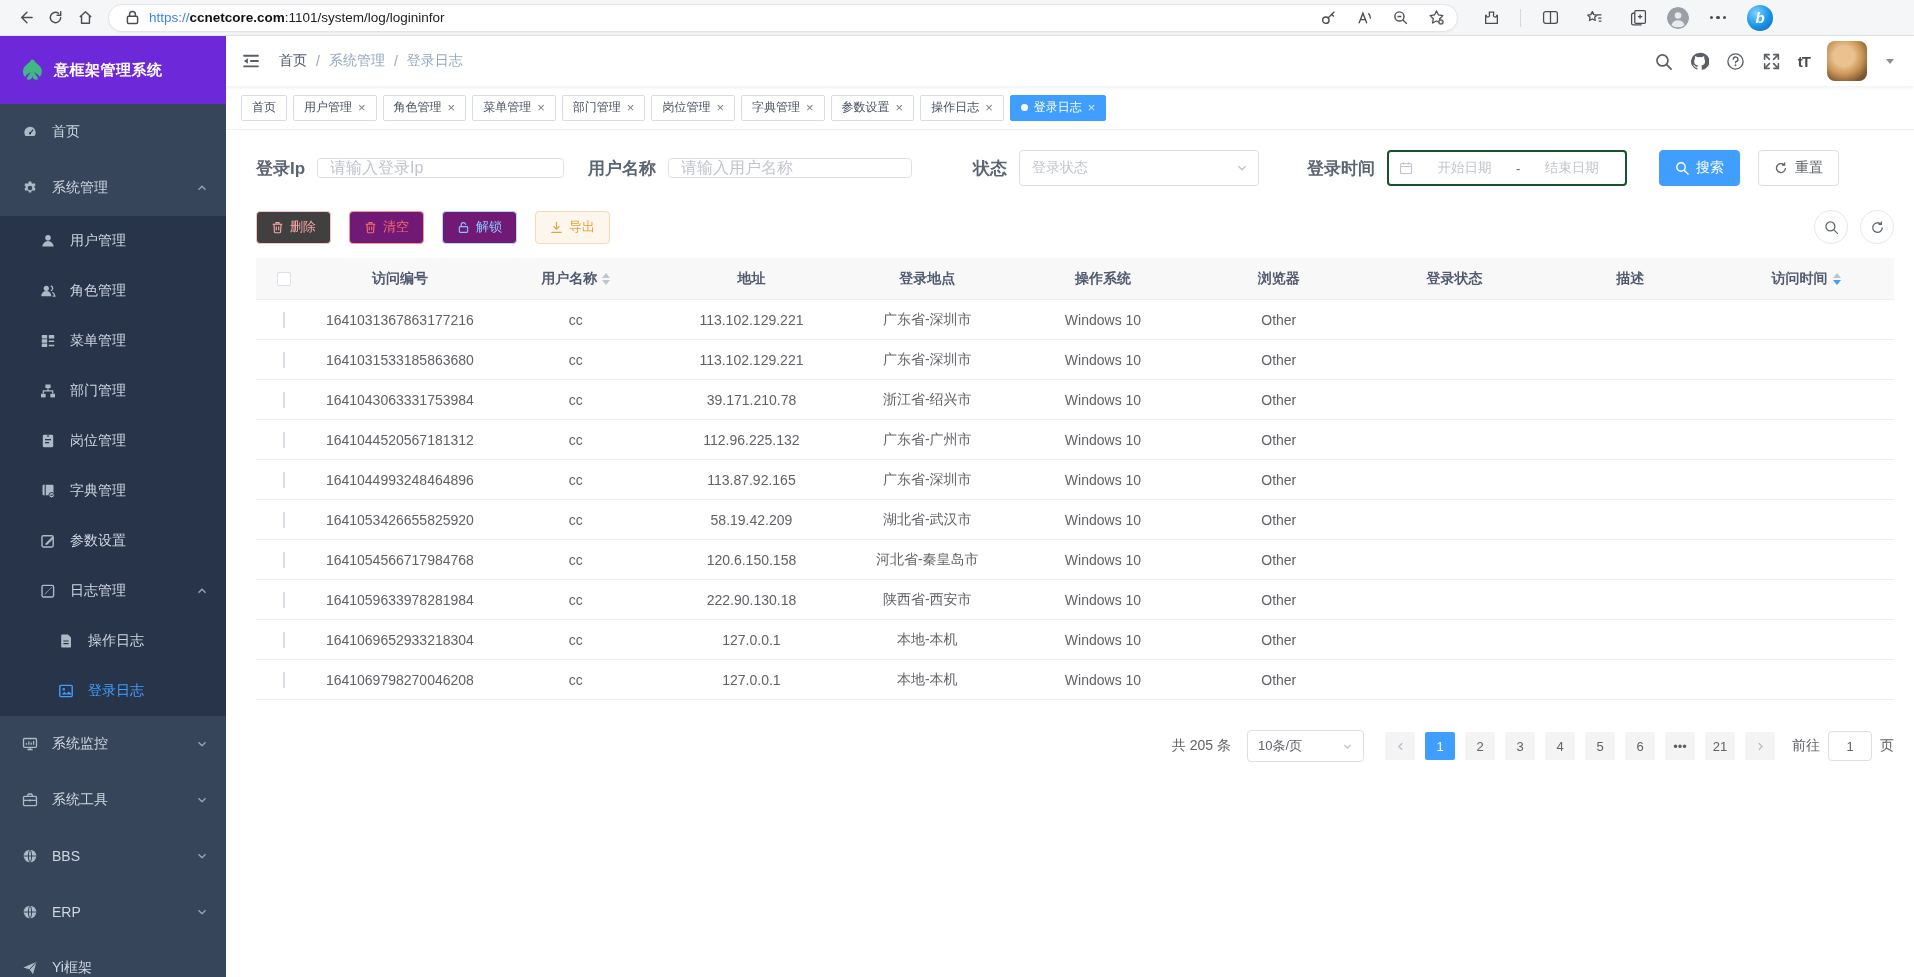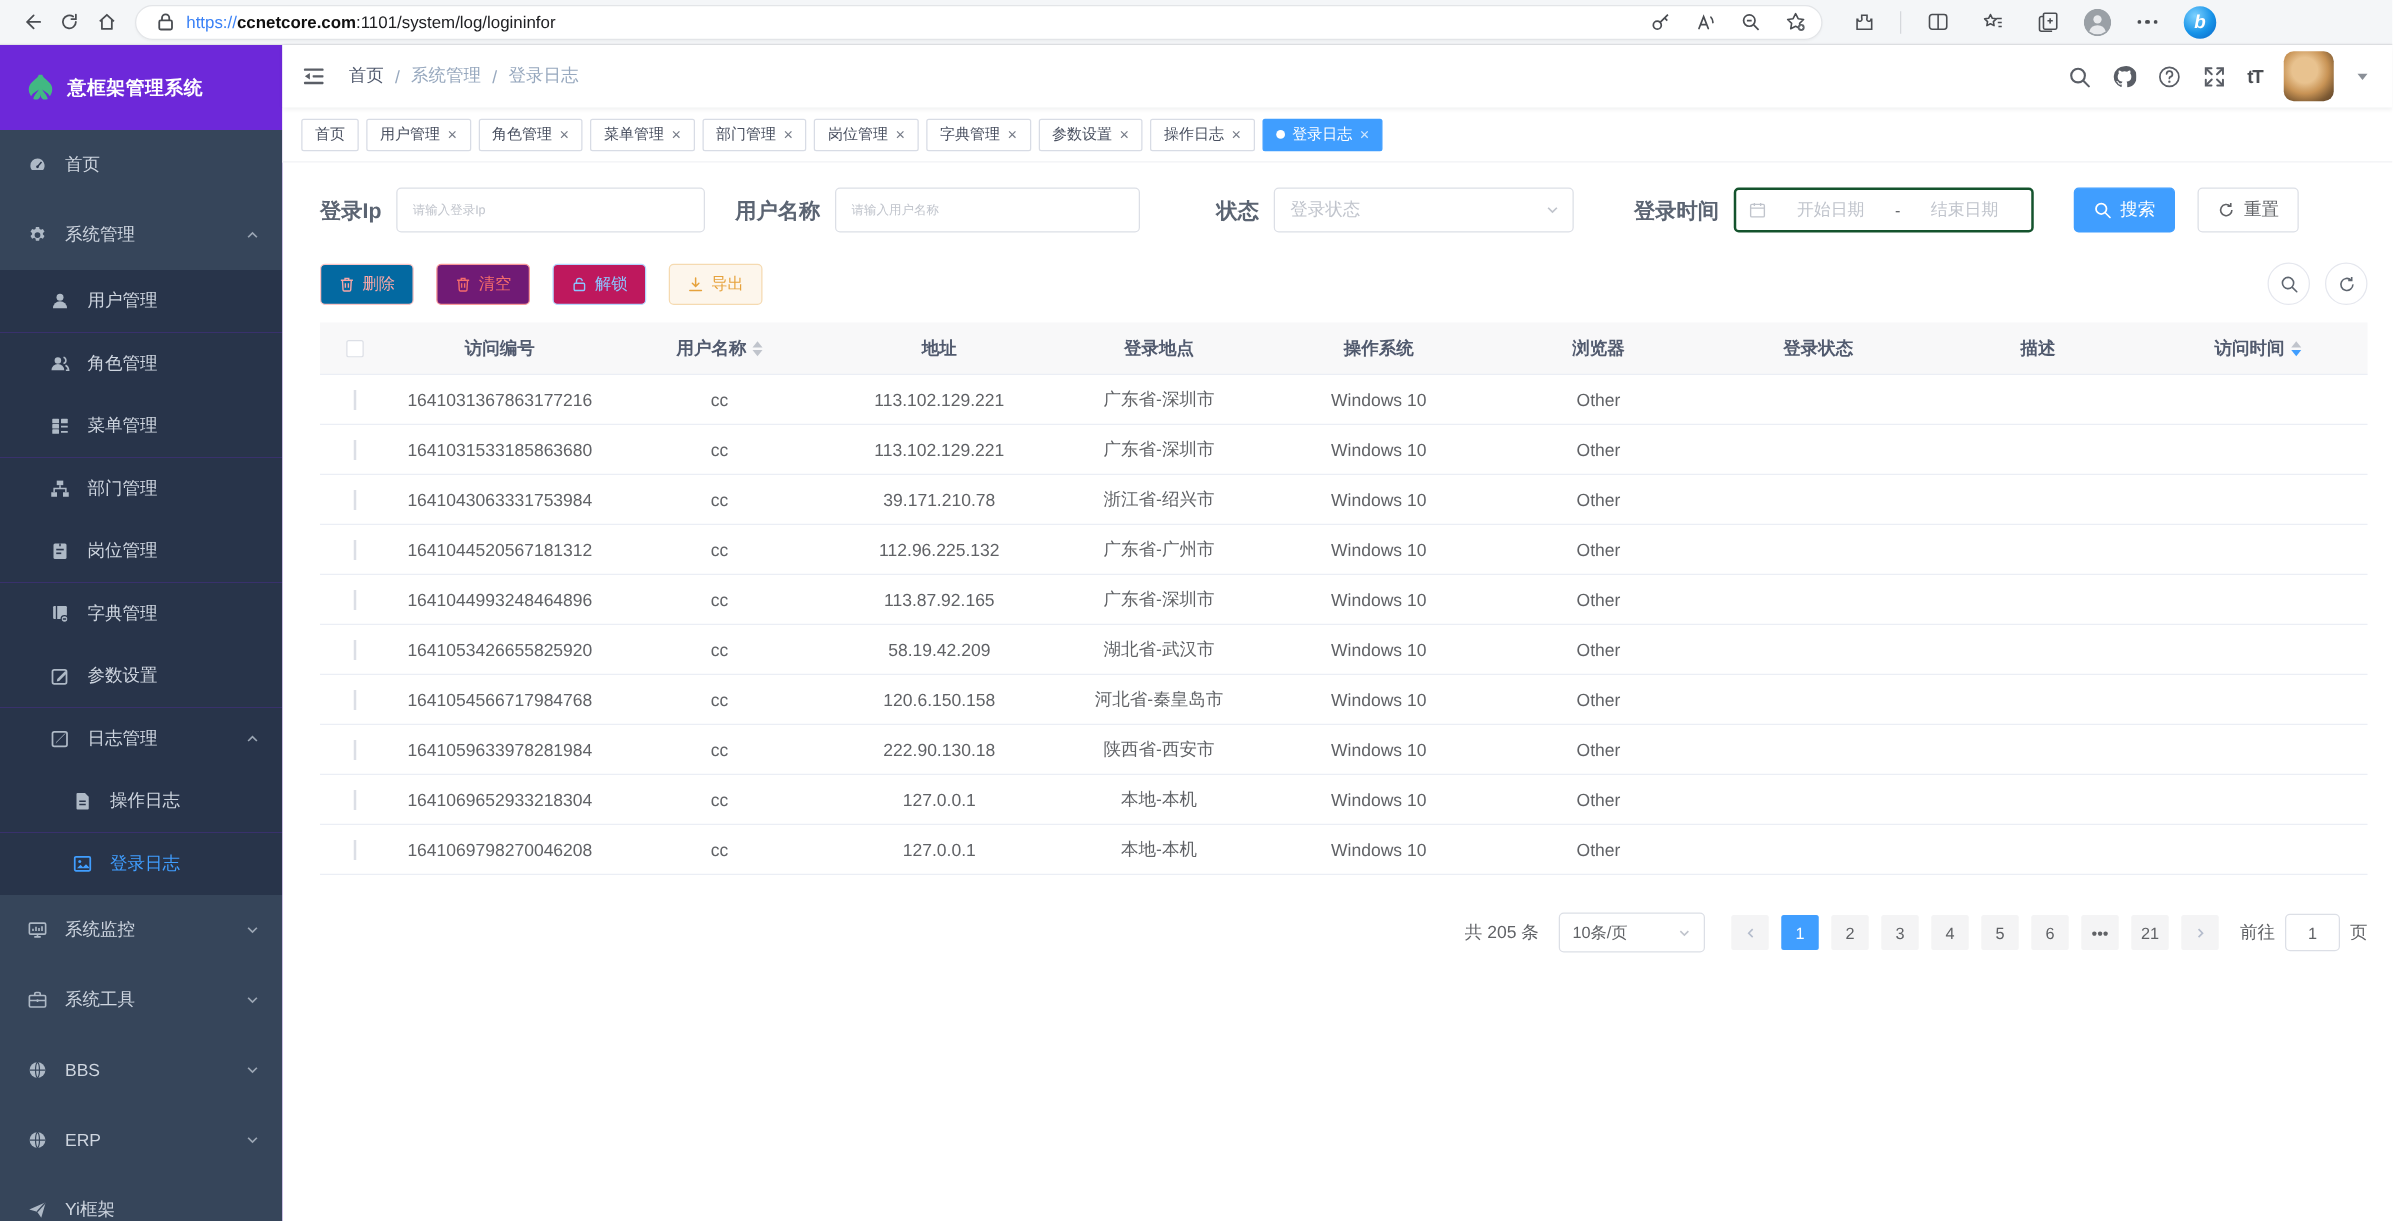--- a/index.html
+++ b/index.html
@@ -82,7 +82,7 @@
   .frow{display:flex;align-items:center;}
   .fgroup{display:flex;align-items:center;margin-right:24px;}
   .flabel{font-size:17px;font-weight:700;color:#5b6472;margin-right:12px;white-space:nowrap;}
-  .inp{height:36px;border:1px solid #dcdfe6;border-radius:4px;font-size:10px;color:#606266;
+  .inp{height:20px;border:1px solid #dcdfe6;border-radius:4px;font-size:16px;color:#606266;
     padding:0 12px;background:#fff;outline:none;font-family:inherit;}
   .inp::placeholder{color:#c0c4cc;}
   .w-ip{width:247px;} .w-user{width:244px;}

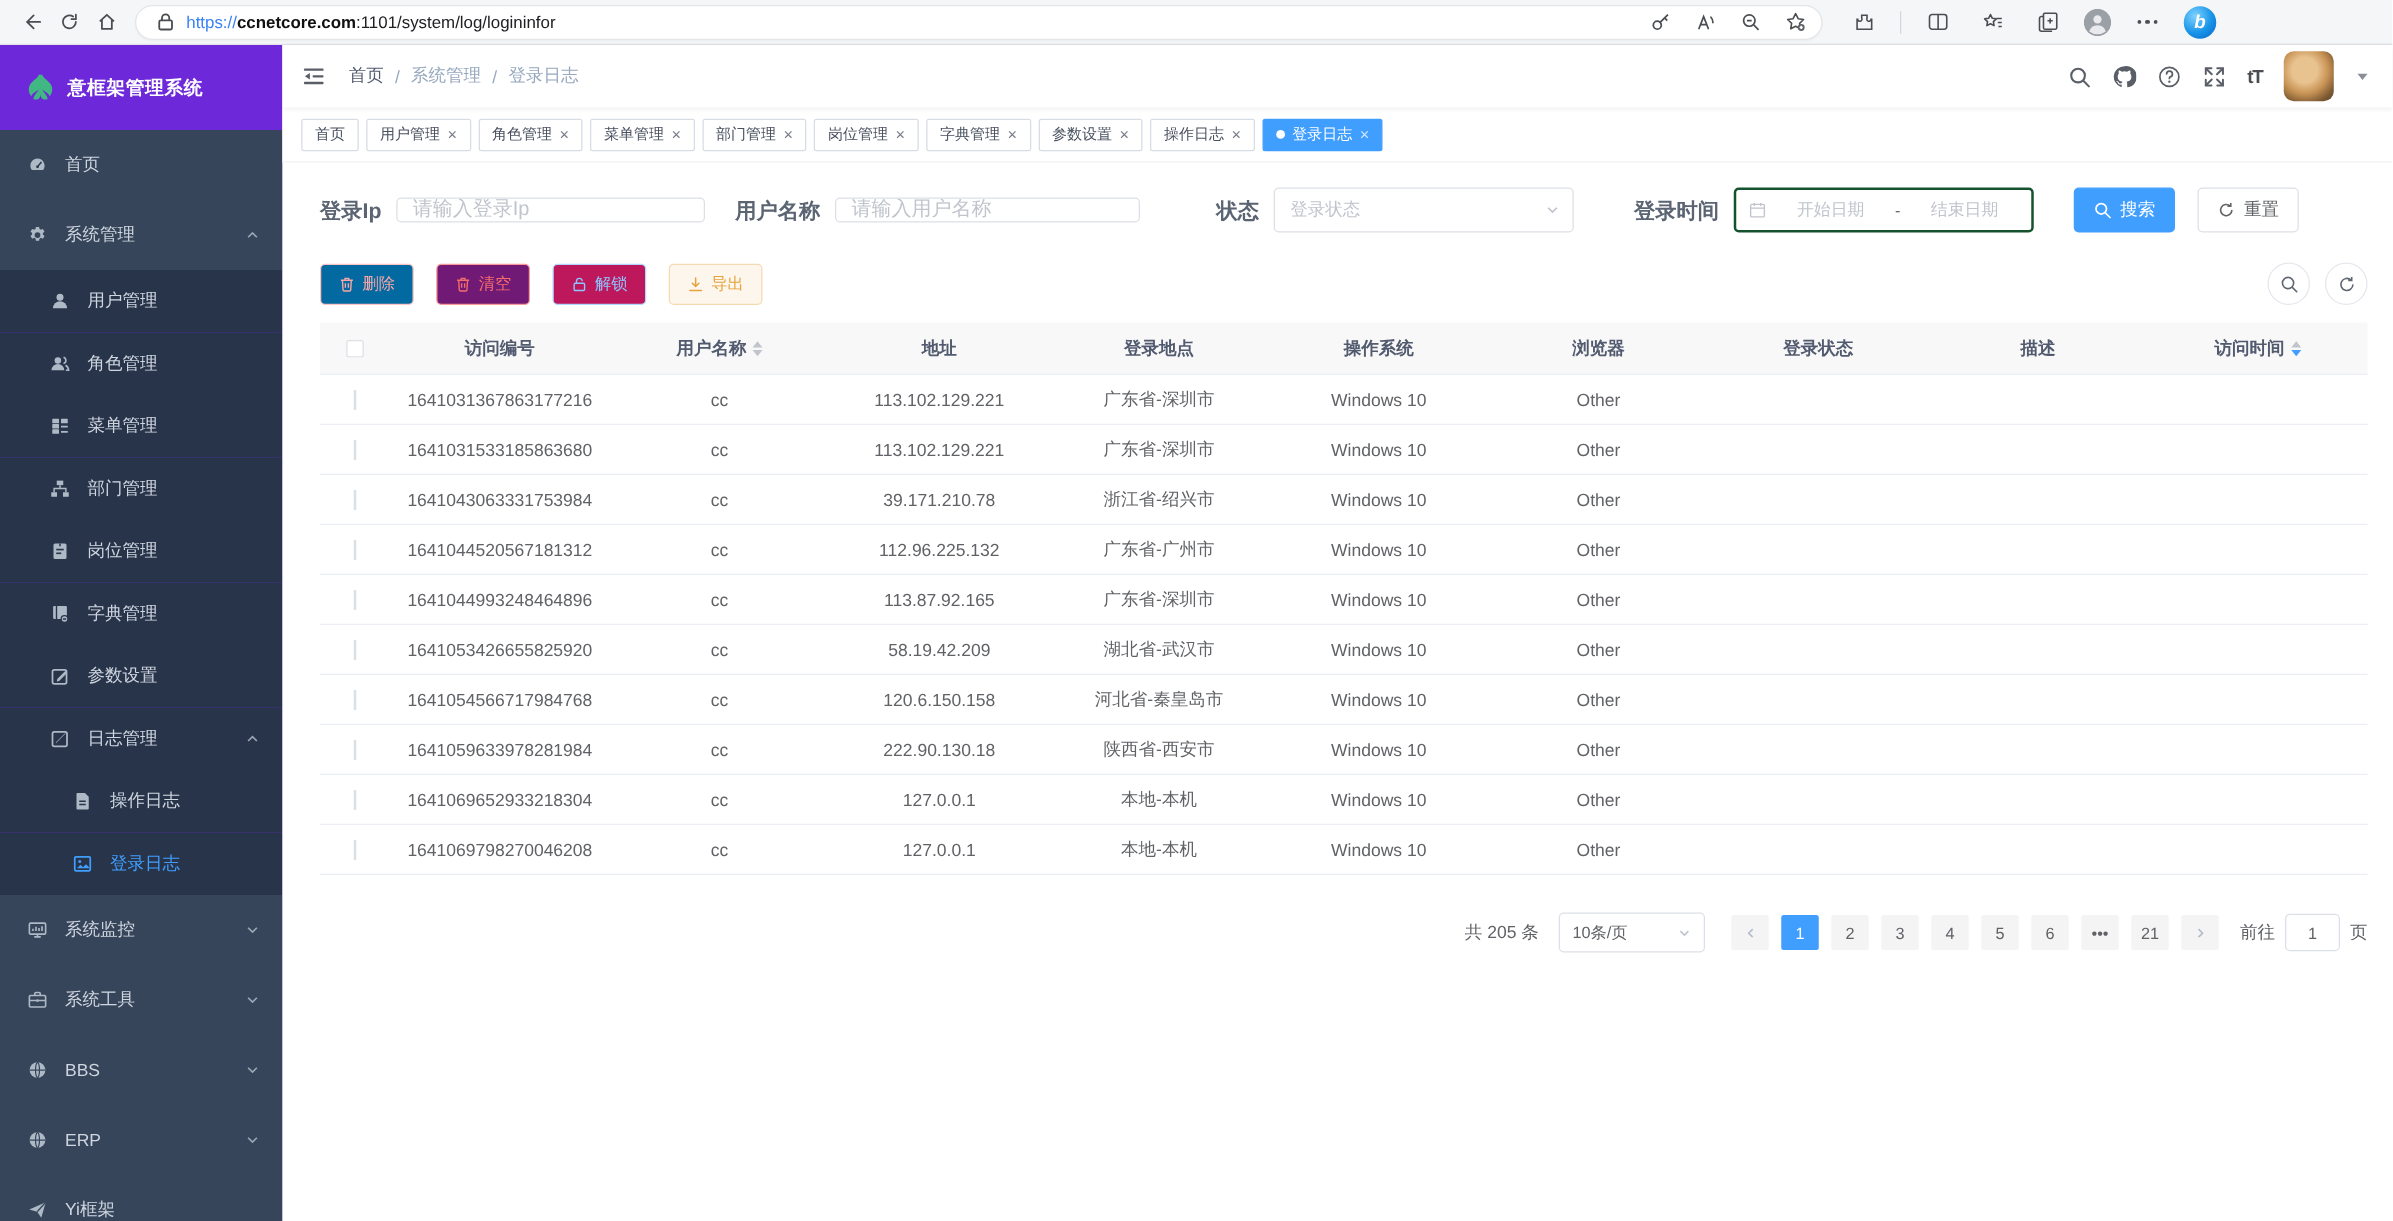--- a/index.html
+++ b/index.html
@@ -110,7 +110,7 @@
     font-size:13px;margin-right:18px;border:1px solid;cursor:pointer;white-space:nowrap;}
   .tbtn .bi{width:13px;height:13px;display:inline-flex;}
   .tbtn .bi svg{width:100%;height:100%;}
-  .tbtn.del{background:#0369a1;border-color:#fbc4c4;color:#f9a7a7;}
+  .tbtn.del{background:#404040;border-color:#fbc4c4;color:#f9a7a7;}
   .tbtn.clr{background:#701a75;border-color:#f89898;color:#f56c6c;}
   .tbtn.unl{background:#be185d;border-color:#b3d8ff;color:#8cc5ff;}
   .tbtn.exp{background:#fdf6ec;border-color:#f5dab1;color:#e6a23c;}

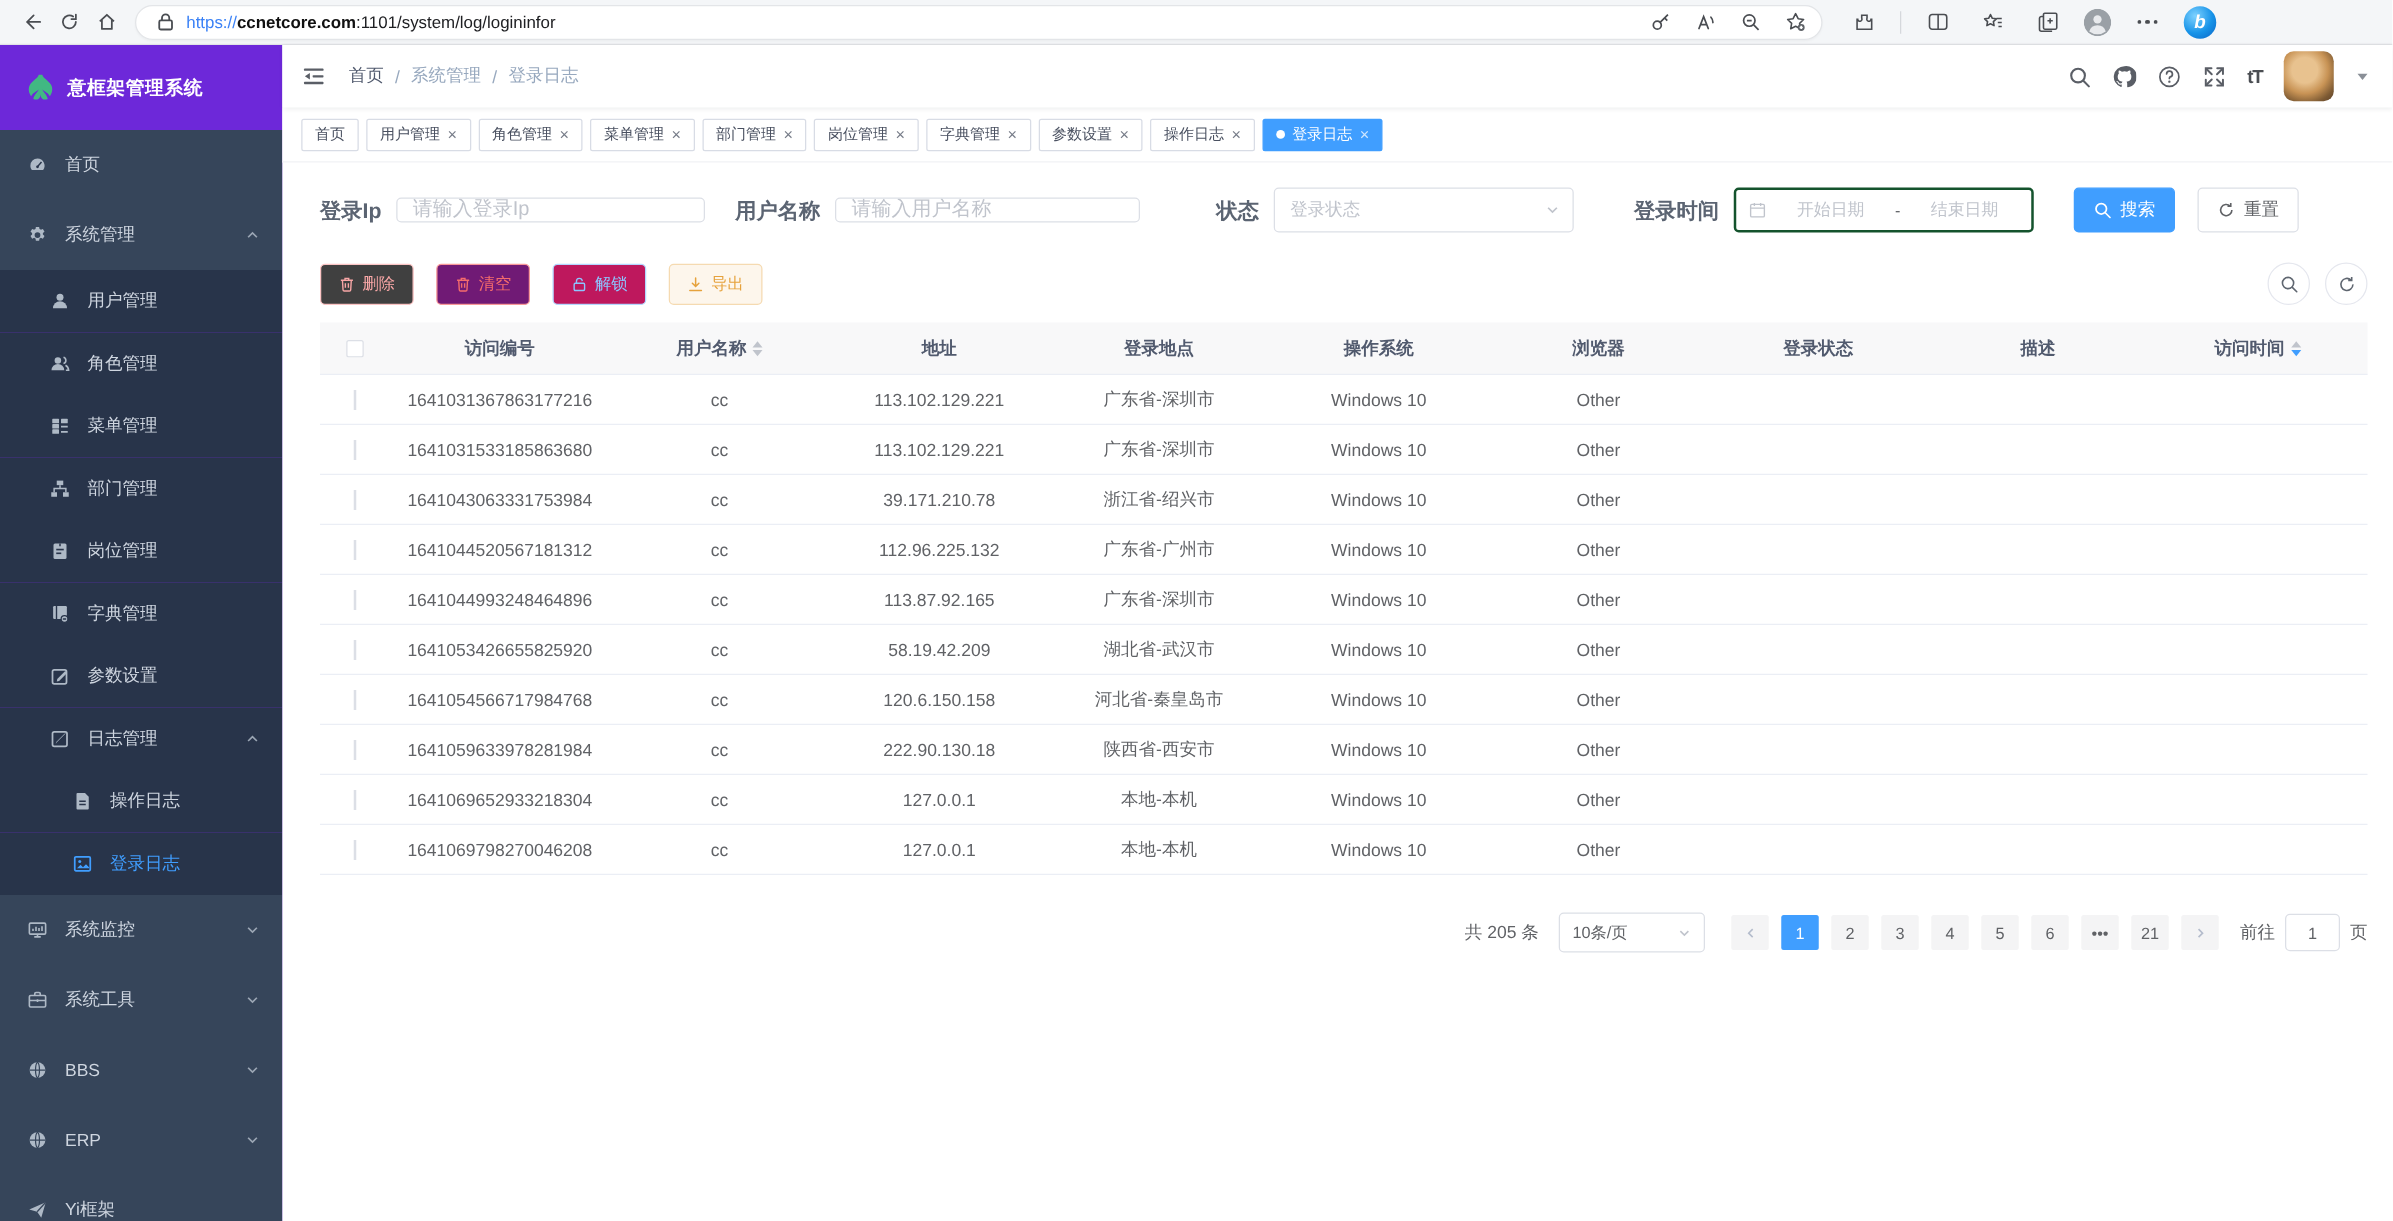--- a/index.html
+++ b/index.html
@@ -112,7 +112,7 @@
   .tbtn .bi svg{width:100%;height:100%;}
   .tbtn.del{background:#404040;border-color:#fbc4c4;color:#f9a7a7;}
   .tbtn.clr{background:#701a75;border-color:#f89898;color:#f56c6c;}
-  .tbtn.unl{background:#be185d;border-color:#b3d8ff;color:#8cc5ff;}
+  .tbtn.unl{background:#701a75;border-color:#b3d8ff;color:#8cc5ff;}
   .tbtn.exp{background:#fdf6ec;border-color:#f5dab1;color:#e6a23c;}
   .mini-circles{margin-left:auto;display:flex;gap:12px;}
   .circ{width:34px;height:34px;border-radius:50%;border:1px solid #e5e7ee;background:#fff;

